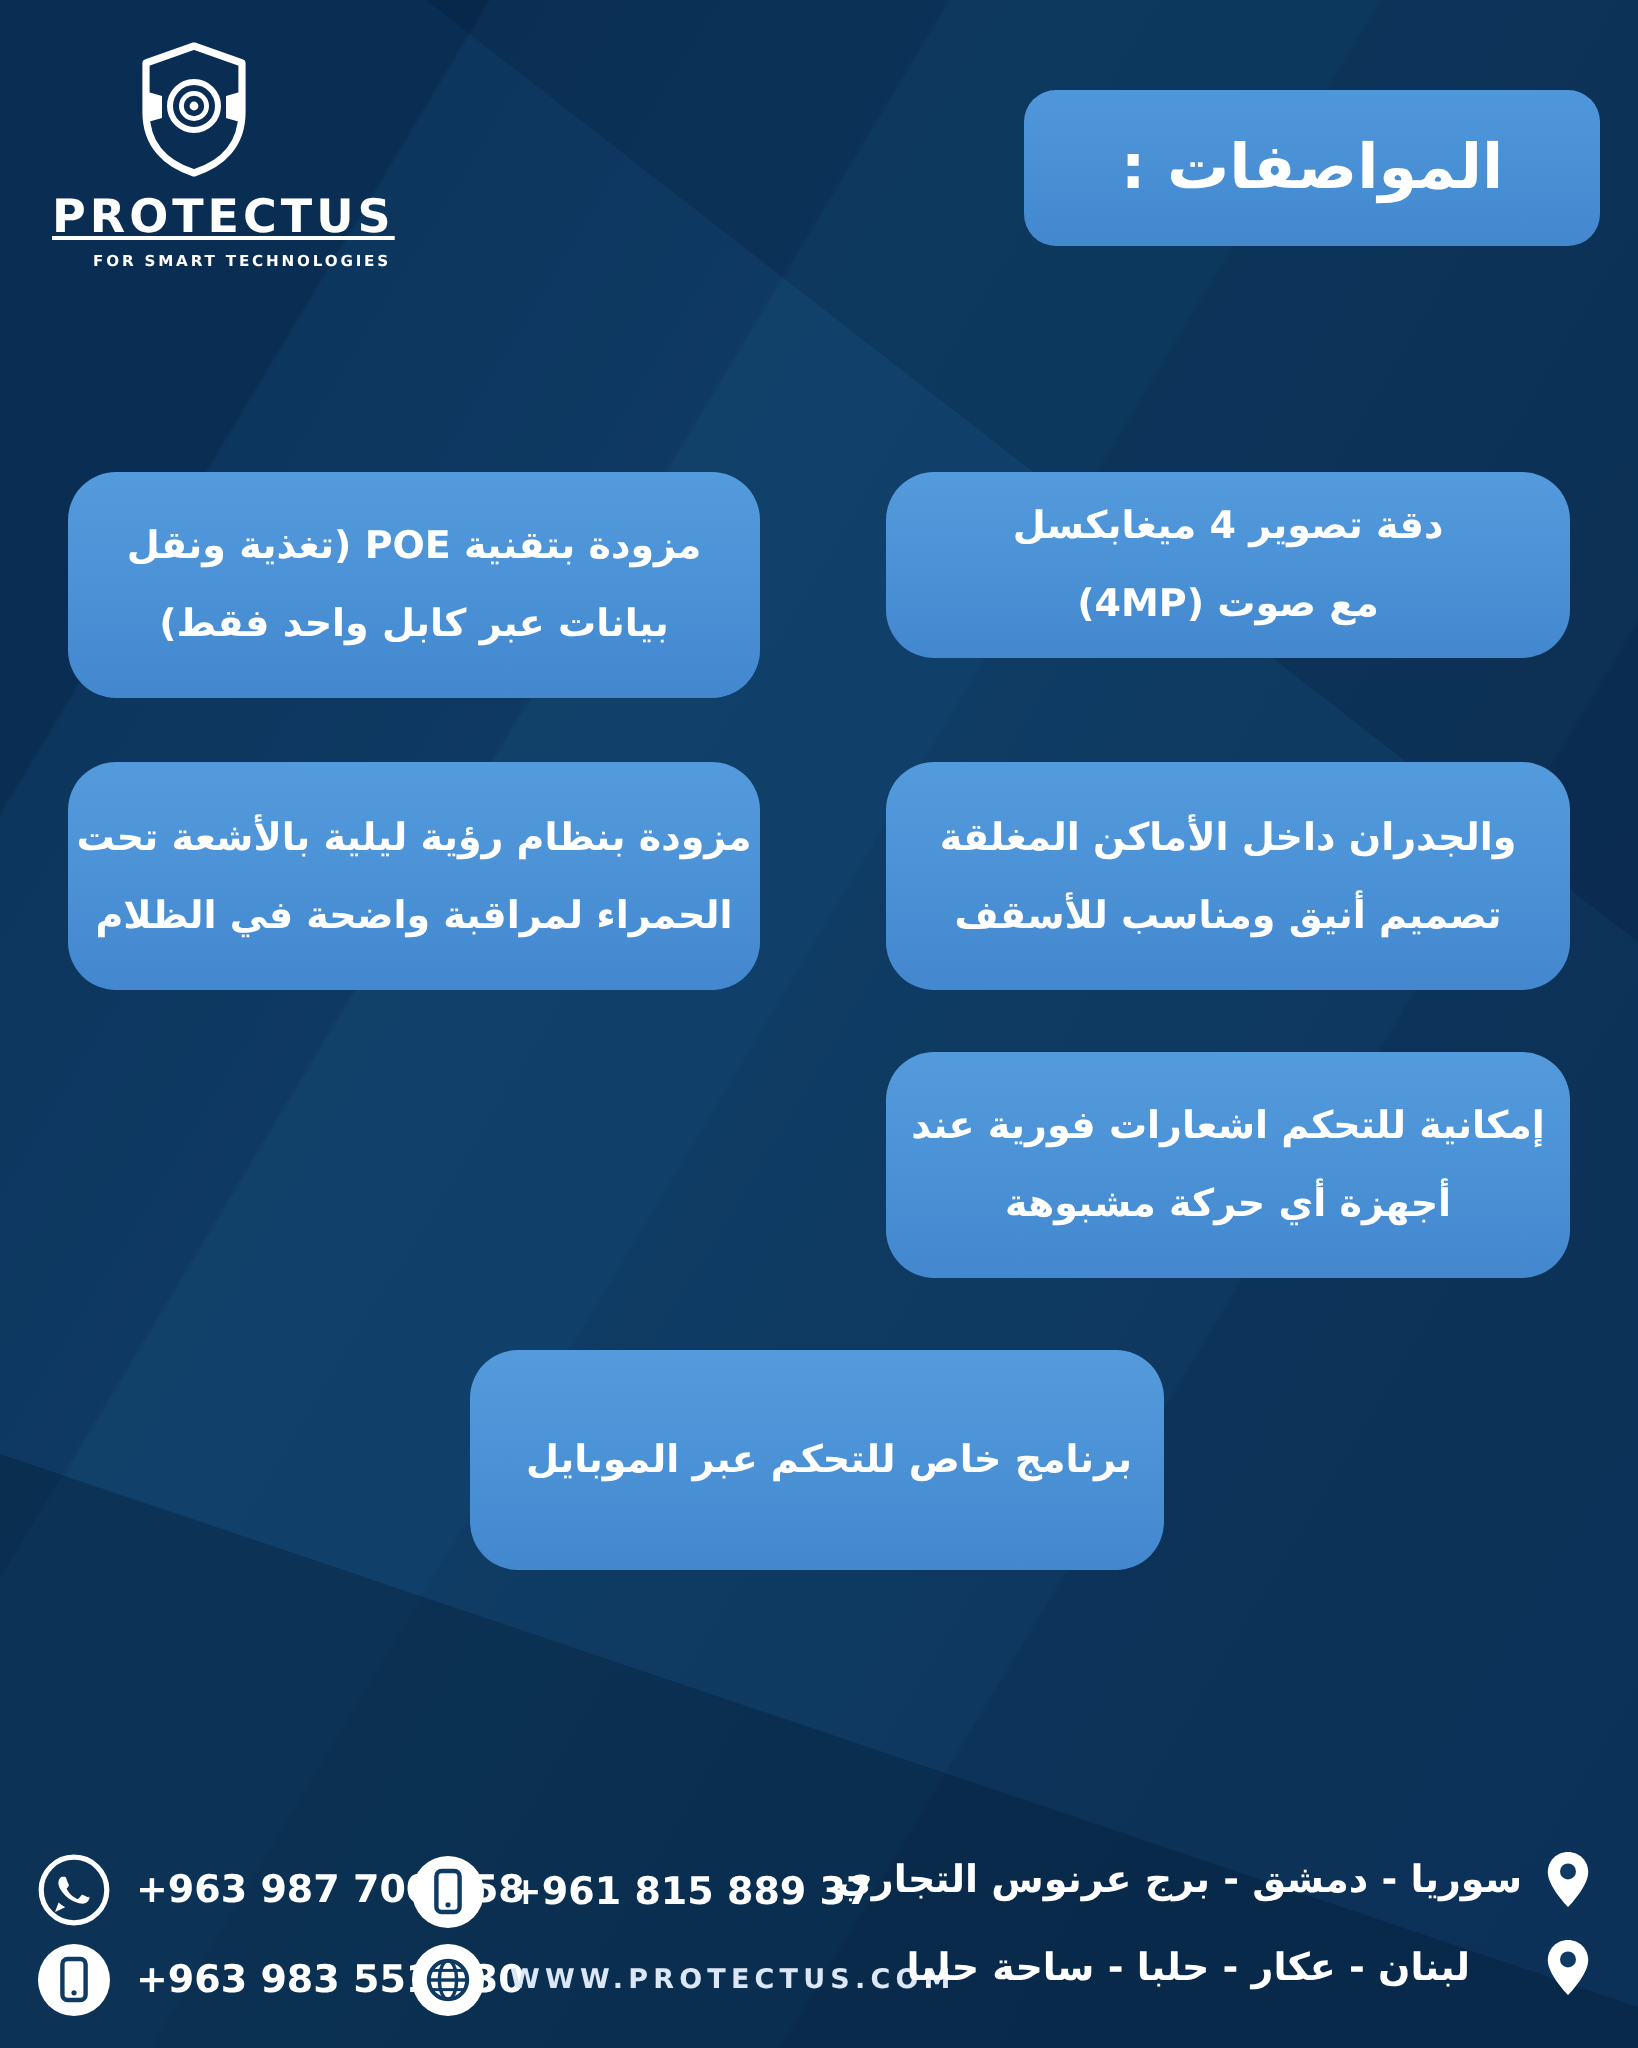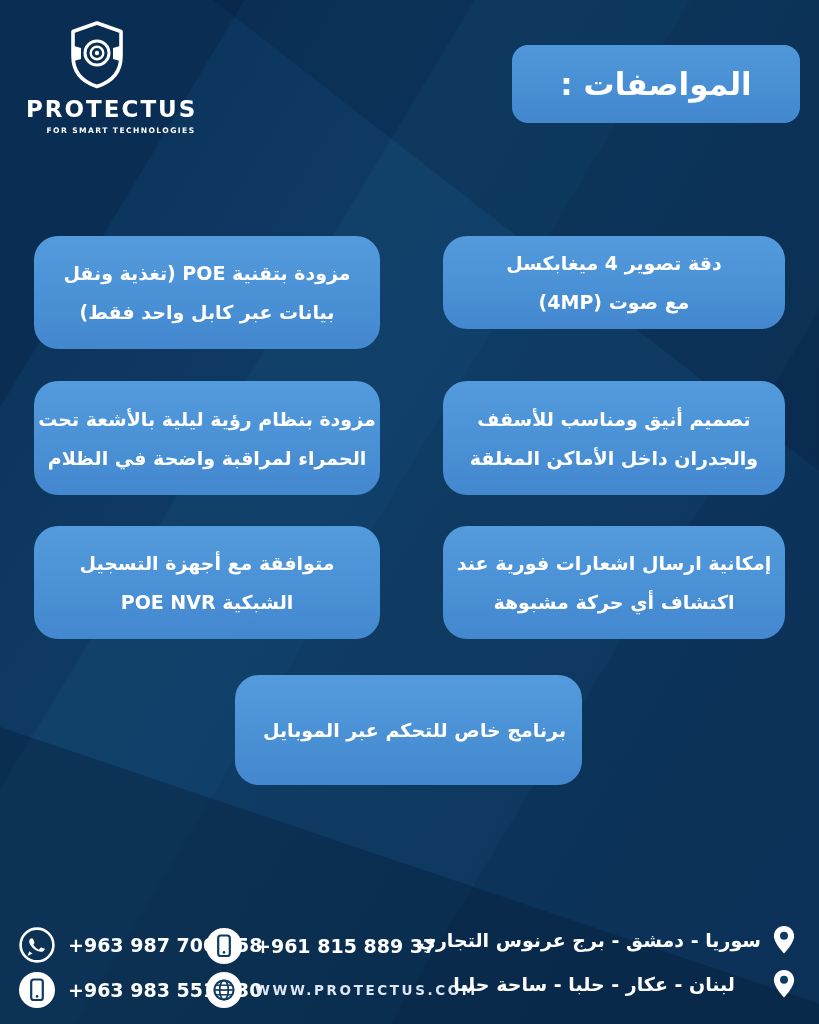--- a/index.html
+++ b/index.html
@@ -29,7 +29,7 @@
   
   .logo { position:absolute; left:26px; top:20px; width:142px; text-align:center; }
   .logo svg.shield { display:block; margin:0 auto 6px auto; }
-  .brand-name { font-size:23px; font-weight:bold; letter-spacing:2px; color:#fff; white-space:nowrap; }
+  .brand-name { font-size:23px; font-weight:bold; letter-spacing:2px; color:#fff; white-space:nowrap;text-decoration:underline; }
   .brand-tagline { display:flex; align-items:center; justify-content:center; gap:6px; margin-top:4px;padding-left:48px; }
   .brand-tagline .dash { width:14px; height:2px; background:#fff; }
   .brand-tagline .tg { font-size:7.6px; font-weight:bold; letter-spacing:1.4px; color:#fff; white-space:nowrap; }

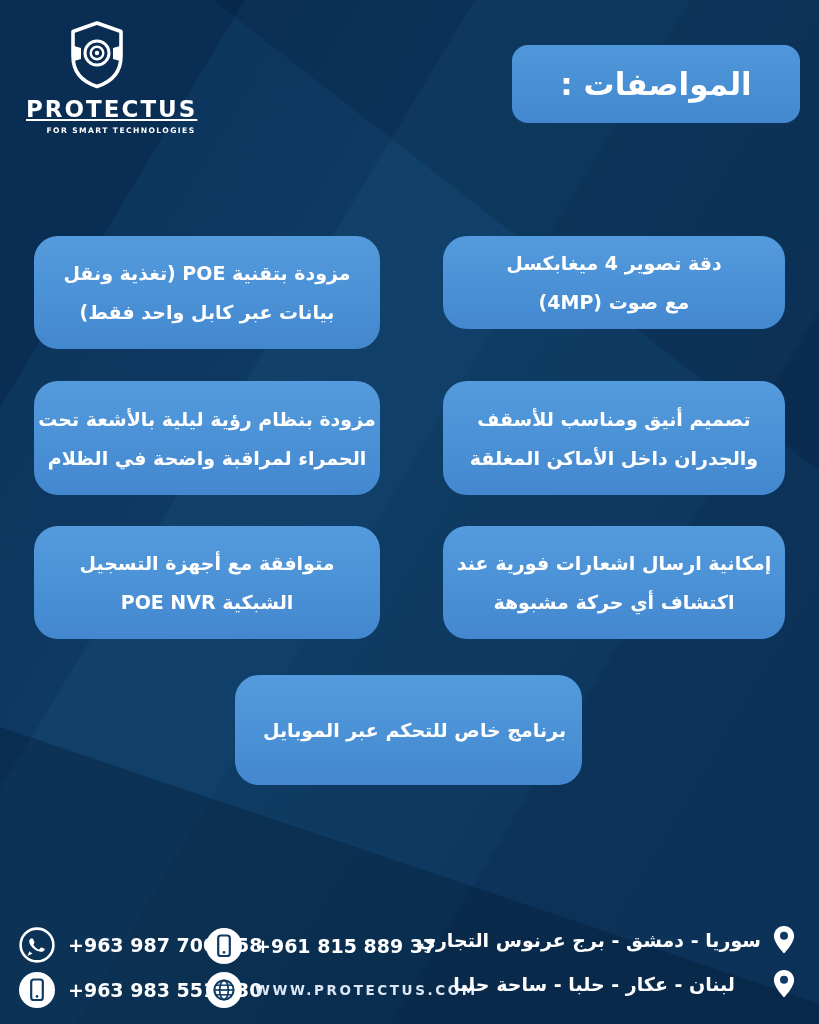--- a/index.html
+++ b/index.html
@@ -115,8 +115,8 @@
     <span class="ln">الحمراء لمراقبة واضحة في الظلام</span>
   </div>
   <div class="card c-design">
+    <span class="ln">والجدران داخل الأماكن المغلقة</span>
     <span class="ln">تصميم أنيق ومناسب للأسقف</span>
-    <span class="ln">والجدران داخل الأماكن المغلقة</span>
   </div>
   <div class="card c-nvr">
     <span class="ln">متوافقة مع أجهزة التسجيل</span>

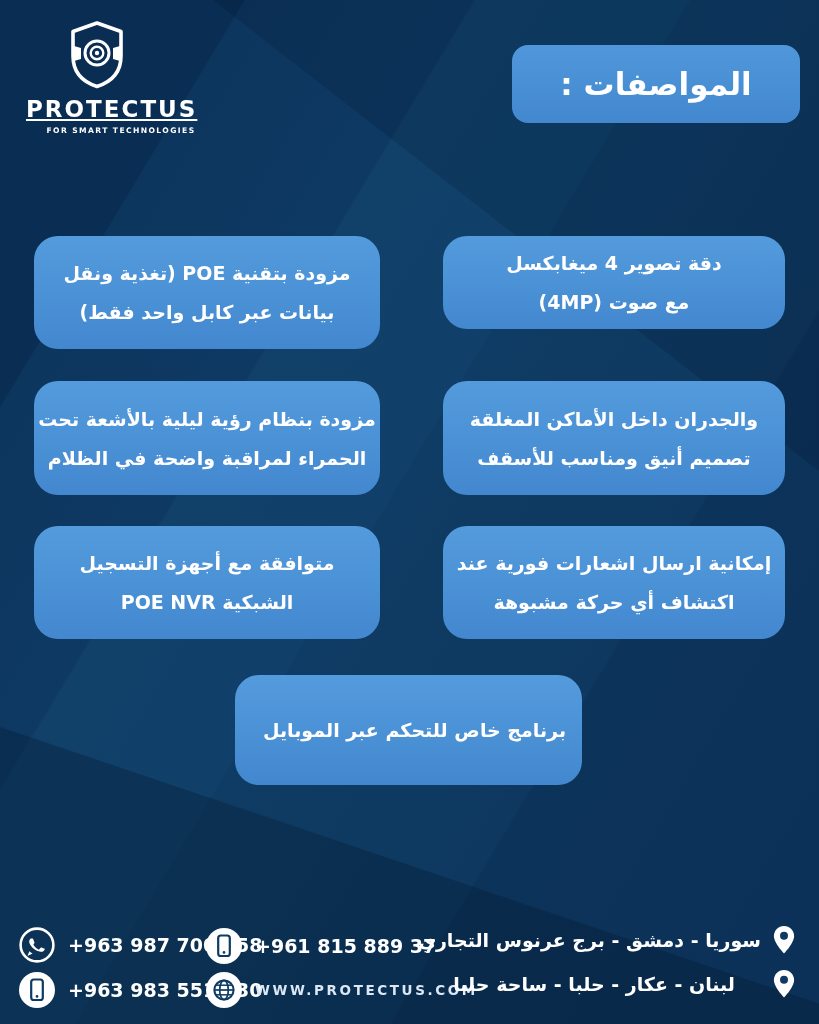--- a/index.html
+++ b/index.html
@@ -118,10 +118,6 @@
     <span class="ln">والجدران داخل الأماكن المغلقة</span>
     <span class="ln">تصميم أنيق ومناسب للأسقف</span>
   </div>
-  <div class="card c-nvr">
-    <span class="ln">متوافقة مع أجهزة التسجيل</span>
-    <span class="ln">الشبكية POE NVR</span>
-  </div>
   <div class="card c-alerts">
     <span class="ln">إمكانية ارسال اشعارات فورية عند</span>
     <span class="ln">اكتشاف أي حركة مشبوهة</span>

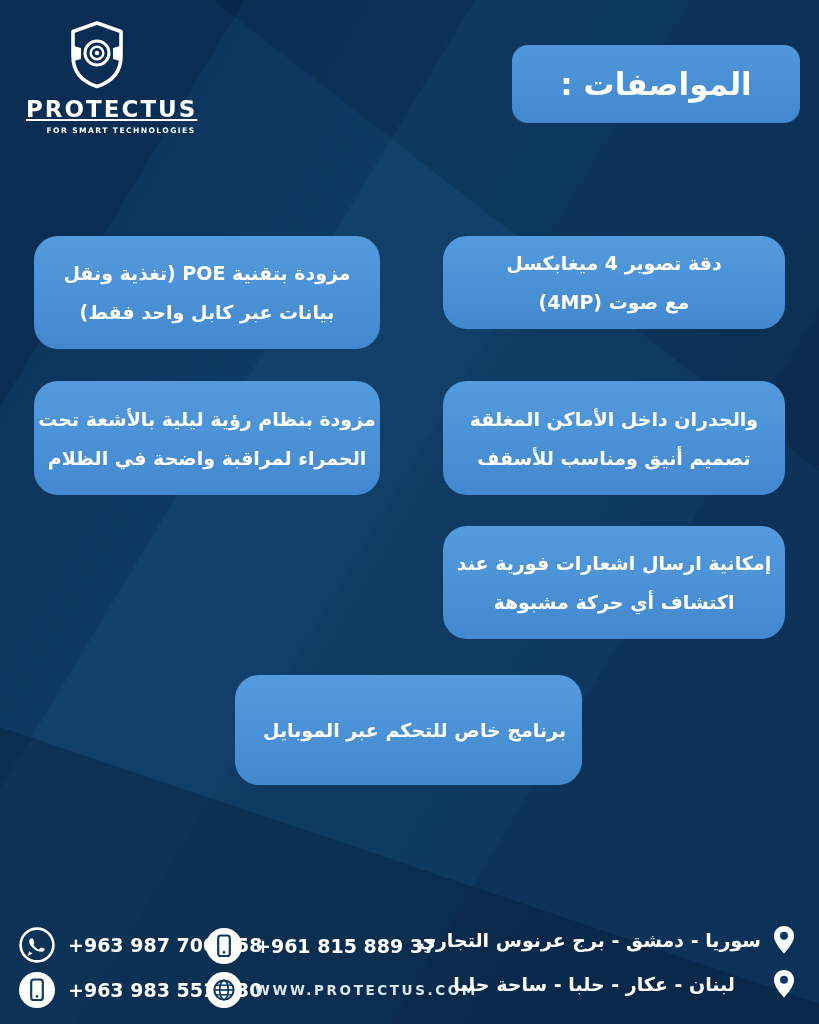--- a/index.html
+++ b/index.html
@@ -119,7 +119,7 @@
     <span class="ln">تصميم أنيق ومناسب للأسقف</span>
   </div>
   <div class="card c-alerts">
-    <span class="ln">إمكانية ارسال اشعارات فورية عند</span>
+    <span class="ln">إمكانية للتحكم اشعارات فورية عند</span>
     <span class="ln">اكتشاف أي حركة مشبوهة</span>
   </div>
   <div class="card c-mobile">

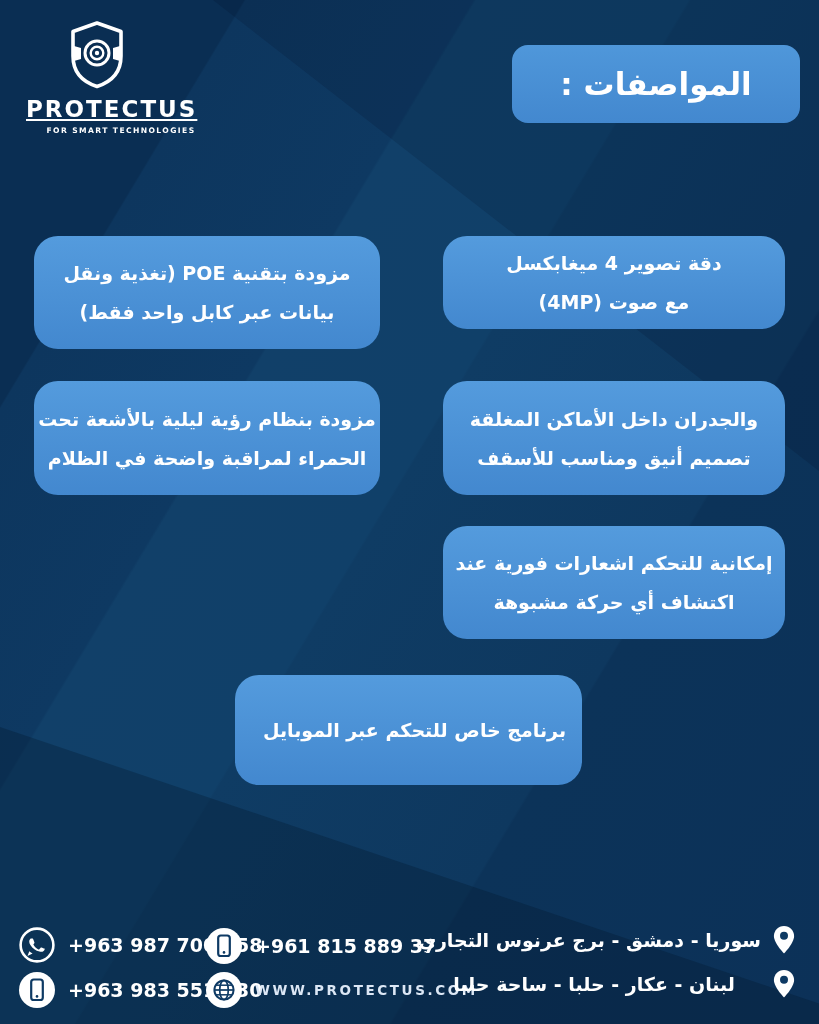--- a/index.html
+++ b/index.html
@@ -120,7 +120,7 @@
   </div>
   <div class="card c-alerts">
     <span class="ln">إمكانية للتحكم اشعارات فورية عند</span>
-    <span class="ln">اكتشاف أي حركة مشبوهة</span>
+    <span class="ln">أجهزة أي حركة مشبوهة</span>
   </div>
   <div class="card c-mobile">
     <span class="ln">برنامج خاص للتحكم عبر الموبايل</span>

